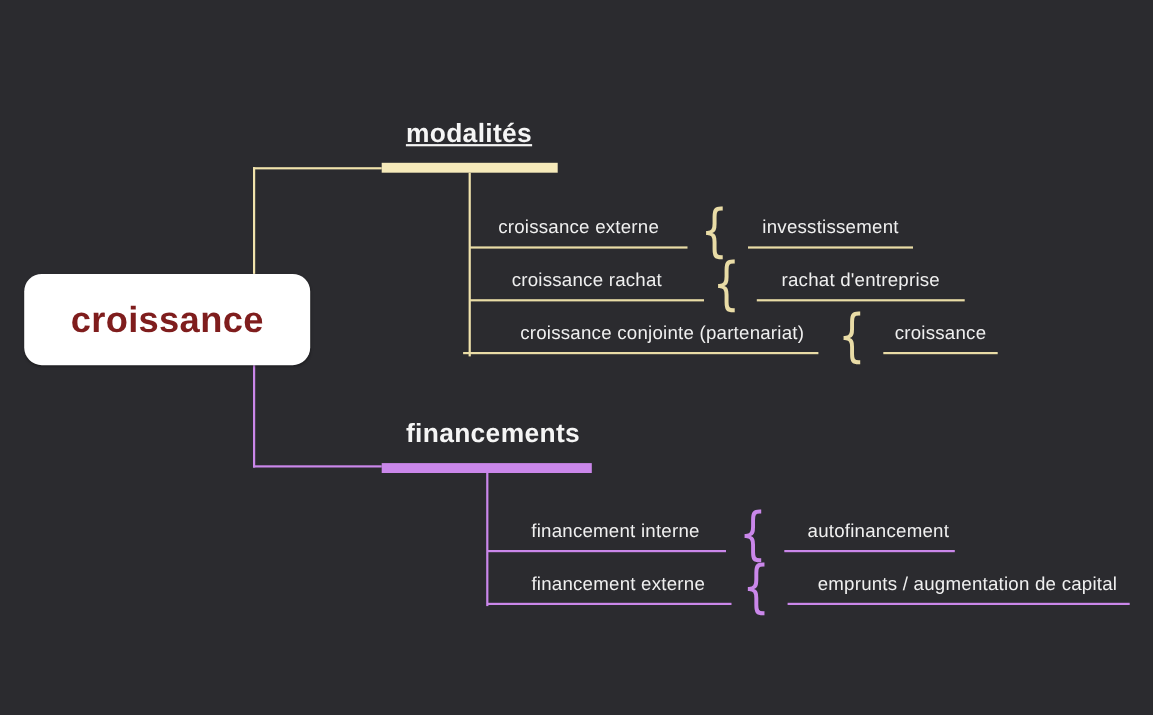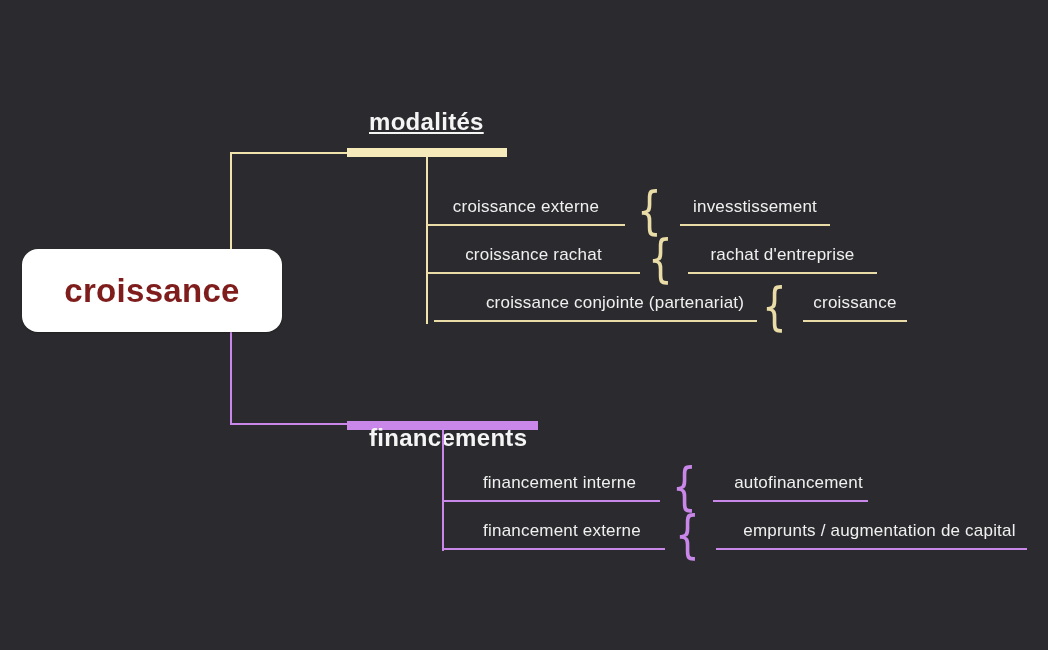--- a/index.html
+++ b/index.html
@@ -86,7 +86,7 @@
   <span>rachat d'entreprise</span>
 </div>
 
-<div class="u y-t" style="left:434px;top:286px;width:323px;padding-left:39px;">
+<div class="u y-t" style="left:421px;top:286px;width:323px;padding-left:39px;">
   <span>croissance conjointe (partenariat)</span>
 </div>
 <div class="brace y-c" style="left:759px;top:284px;">{</div>

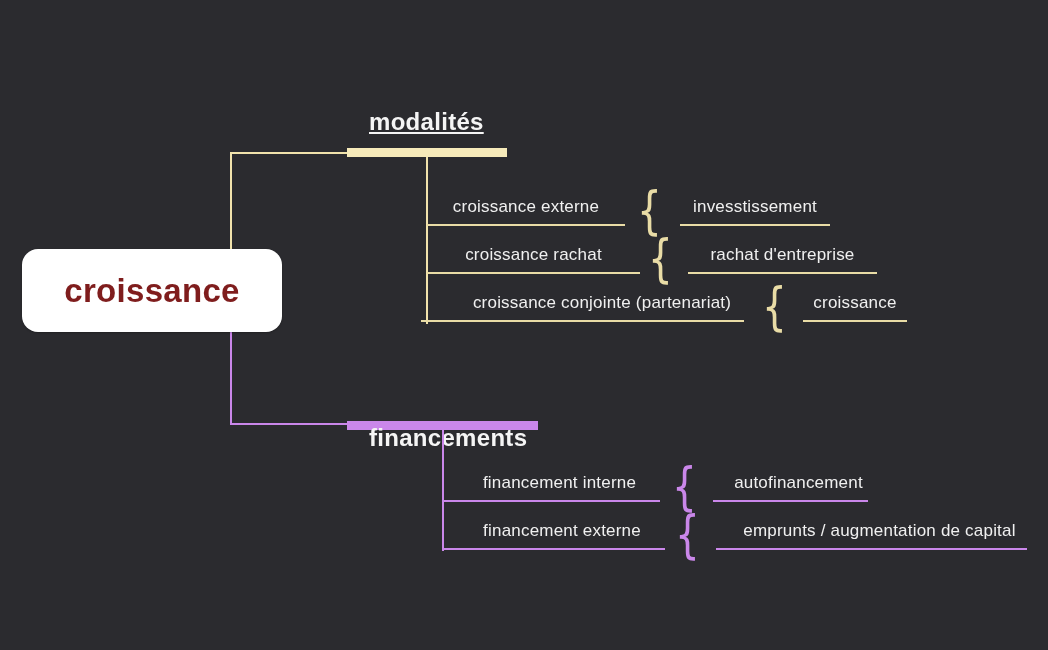--- a/index.html
+++ b/index.html
@@ -97,7 +97,7 @@
 <div class="line p" style="left:230px;top:332px;width:2px;height:93px;"></div>
 <div class="line p" style="left:230px;top:423px;width:117px;height:2px;"></div>
 <div class="line pbar" style="left:347px;top:421px;width:191px;height:9px;"></div>
-<div class="branch-label" style="left:369px;top:382px;margin-top:43px;">financements</div>
+<div class="branch-label" style="left:369px;top:382px;">financements</div>
 
 <div class="line p" style="left:442px;top:430px;width:2px;height:121px;"></div>
 

